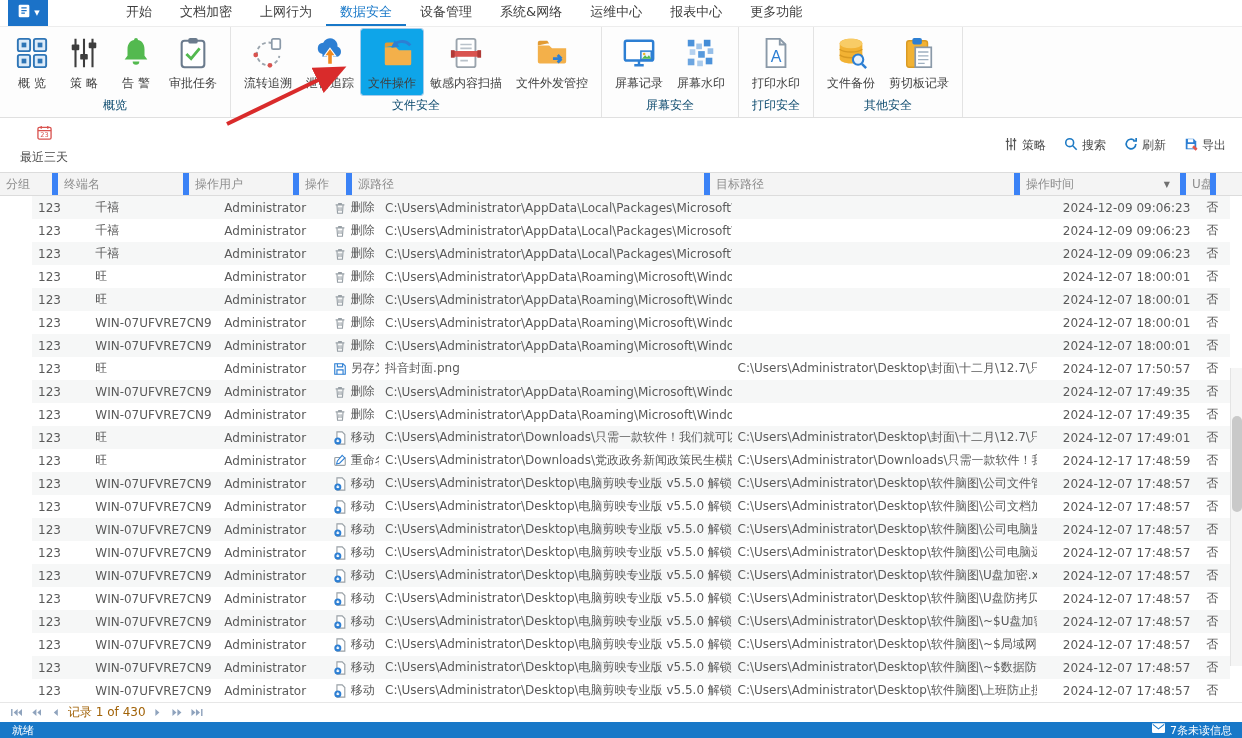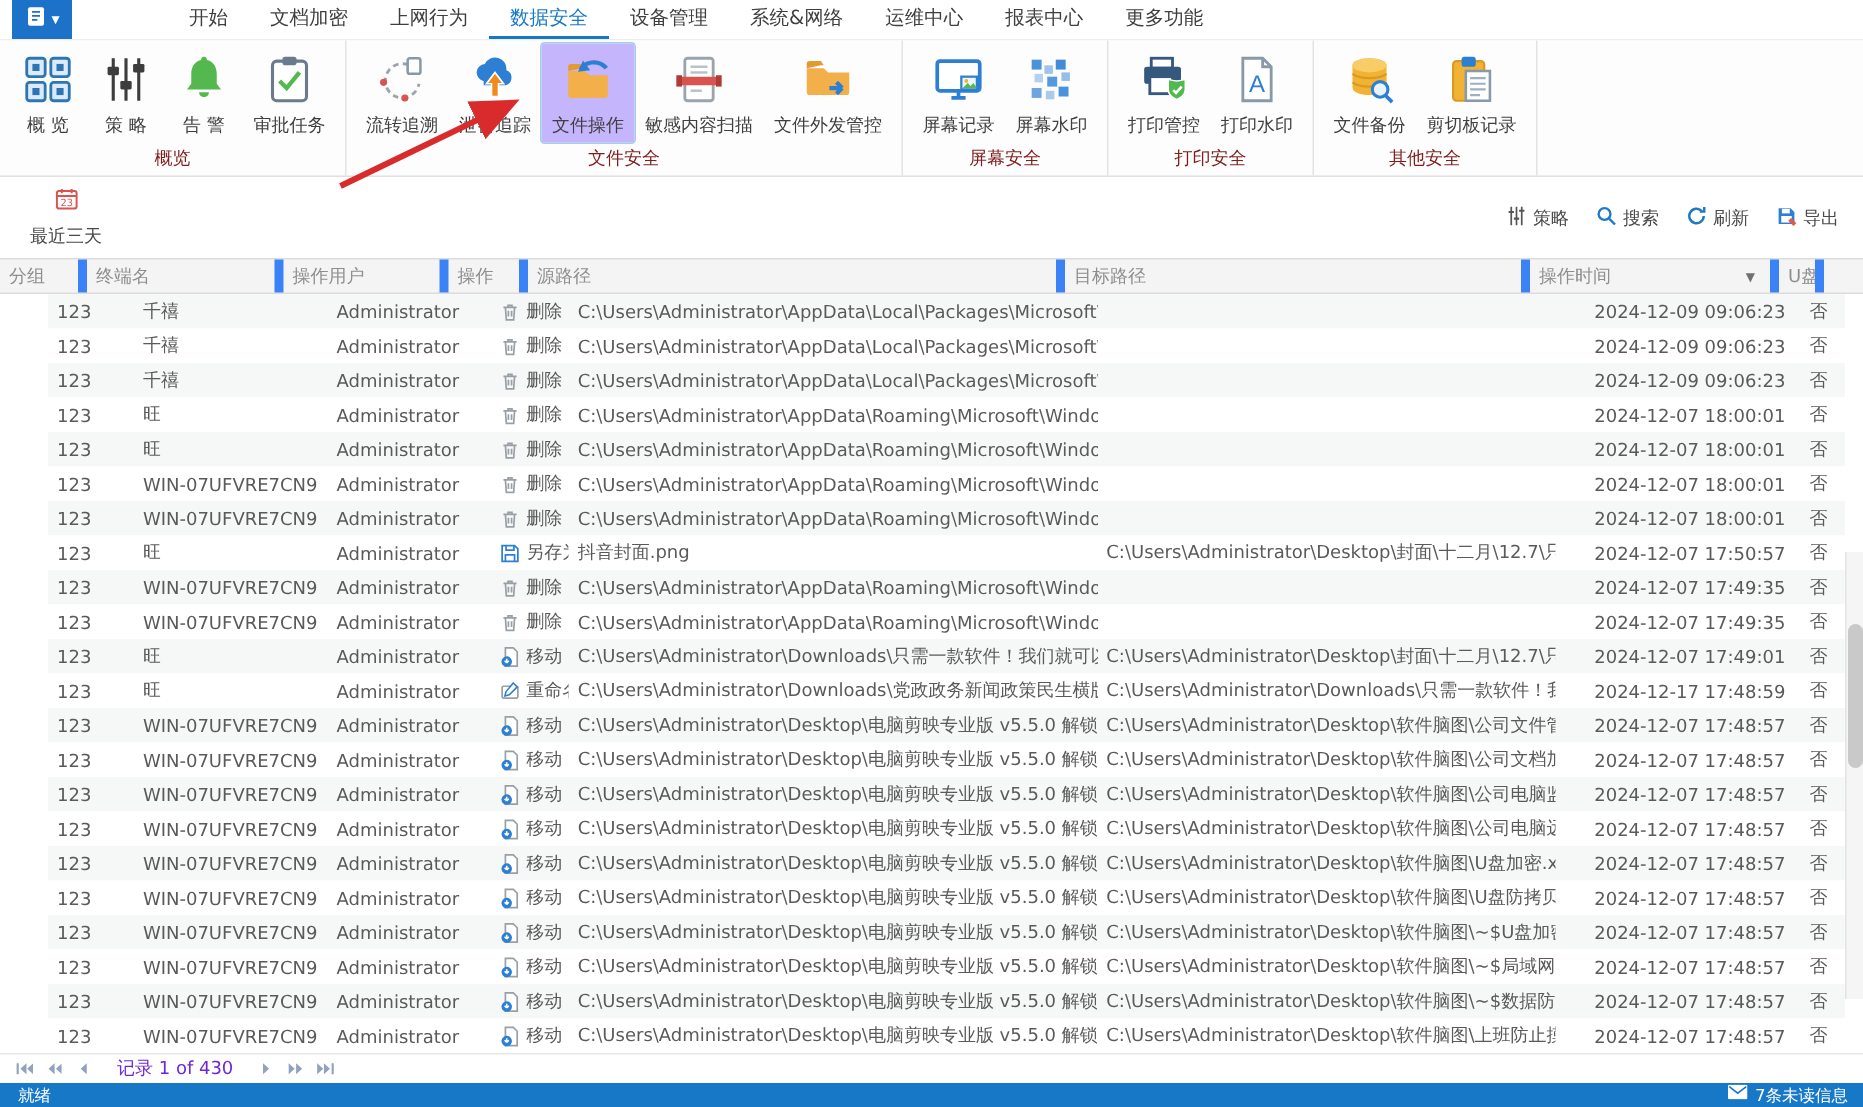--- a/index.html
+++ b/index.html
@@ -25,7 +25,7 @@
   .rbuttons { display:flex; flex:1; align-items:flex-start; }
   .rbtn { display:flex; flex-direction:column; align-items:center; justify-content:flex-start;
     padding:5px 7px 3px; min-width:52px; cursor:pointer; border-radius:2px; }
-  .rbtn.hl { background:#c4b5fd; outline:1px solid #a6cceb; }
+  .rbtn.hl { background:#0ea5e9; outline:1px solid #a6cceb;align-items:flex-end; }
   .rbtn .ric { width:36px; height:38px; display:flex; align-items:center; justify-content:center; }
   .rbtn .ric svg { width:34px; height:34px; }
   .rbtn-label { font-size:12px; color:#3f3f3f; margin-top:3px; white-space:nowrap; }

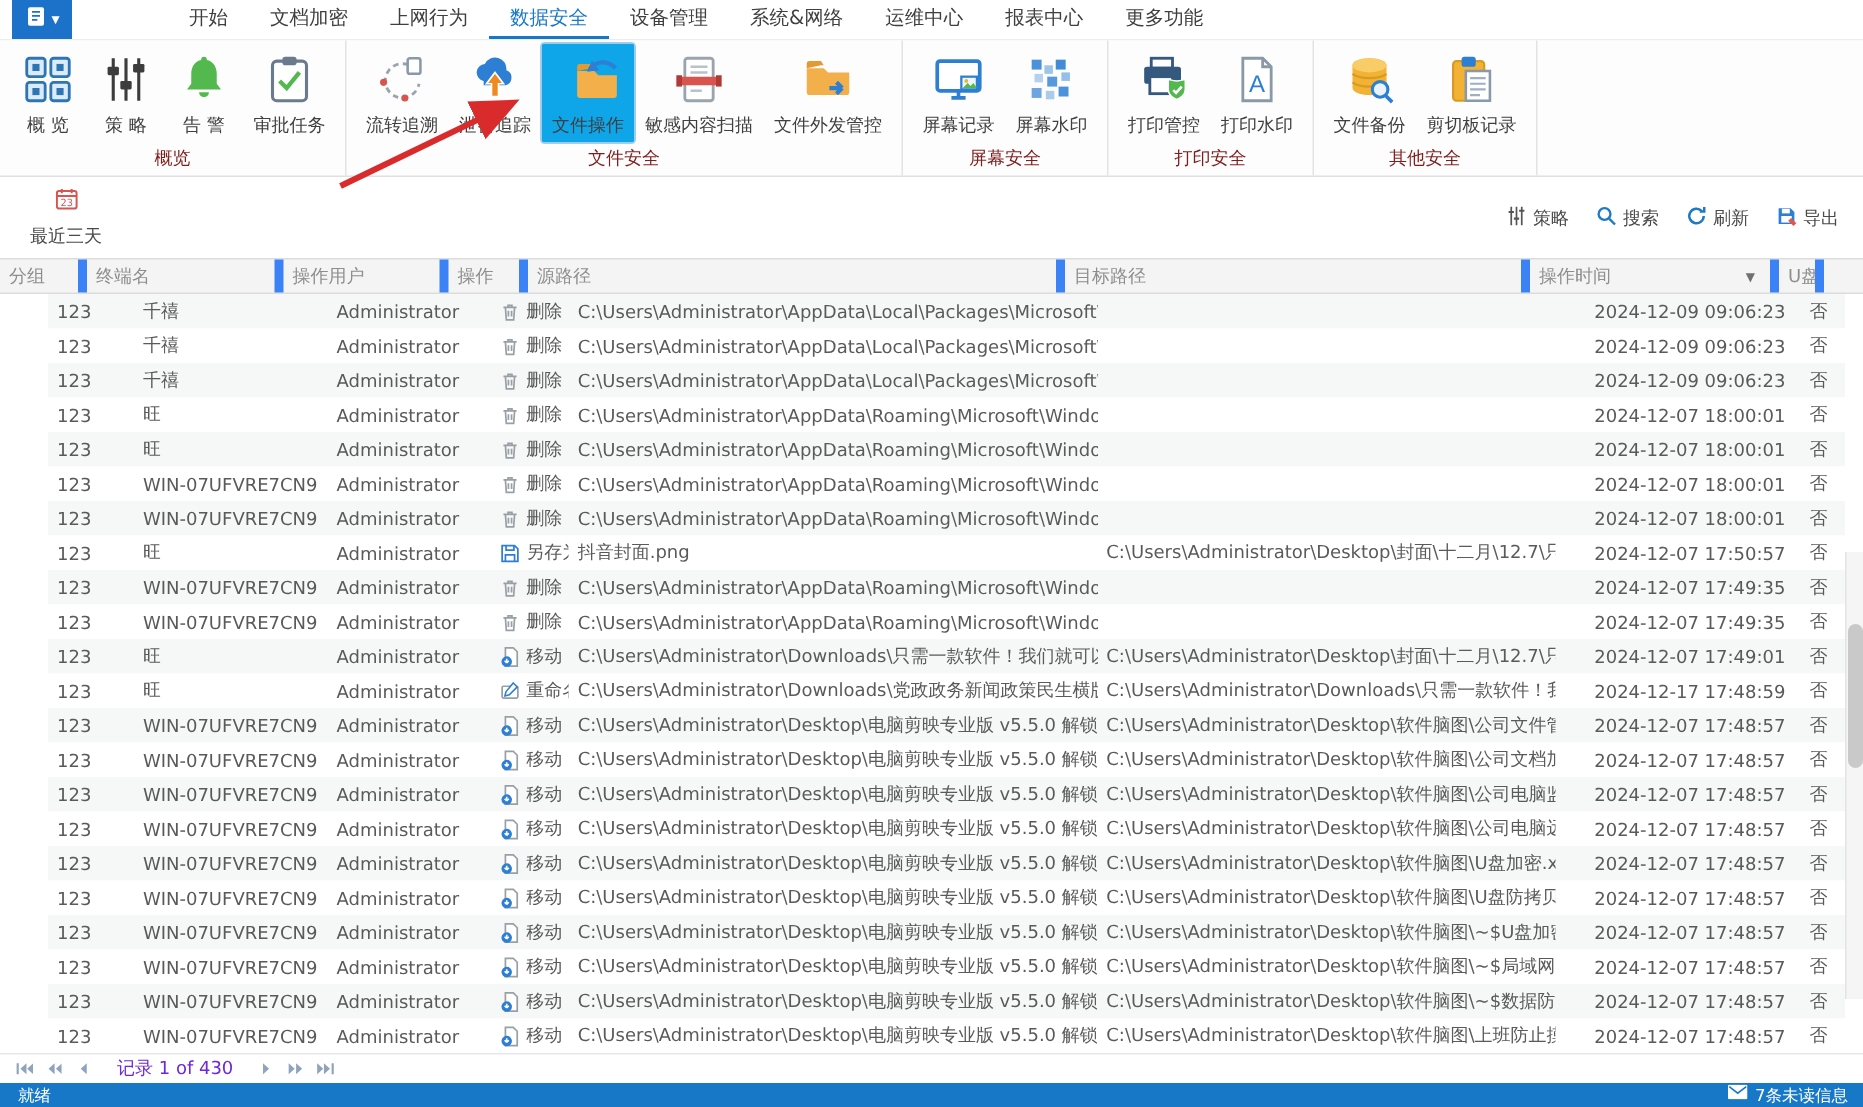--- a/index.html
+++ b/index.html
@@ -270,18 +270,6 @@
         <div class="rbtn">
           <span class="ric">
               <svg viewBox="0 0 36 36">
-                <rect x="9" y="3" width="15" height="7" fill="#fff" stroke="#35597e" stroke-width="2"></rect>
-                <rect x="4" y="9" width="26" height="12" rx="2" fill="#35597e"></rect>
-                <rect x="8" y="16" width="16" height="12" fill="#fff" stroke="#35597e" stroke-width="2"></rect>
-                <path d="M27 19c3 0 5-1 6-1v7c0 4-4 6.5-6 7-2-.5-6-3-6-7v-7c1 0 3 1 6 1z" fill="#53b94f" stroke="#fff"></path>
-                <path d="M24.5 25.5l2 2 4-4.5" stroke="#fff" stroke-width="1.8" fill="none"></path>
-              </svg>
-            </span>
-          <span class="rbtn-label">打印管控</span>
-        </div>
-        <div class="rbtn">
-          <span class="ric">
-              <svg viewBox="0 0 36 36">
                 <path d="M8 3h14l6 6v24H8z" fill="#fff" stroke="#8a99a8" stroke-width="2"></path>
                 <path d="M22 3v6h6" fill="none" stroke="#8a99a8" stroke-width="2"></path>
                 <text x="18" y="27" text-anchor="middle" font-size="17" fill="#2d7fd3" font-family="sans-serif">A</text>

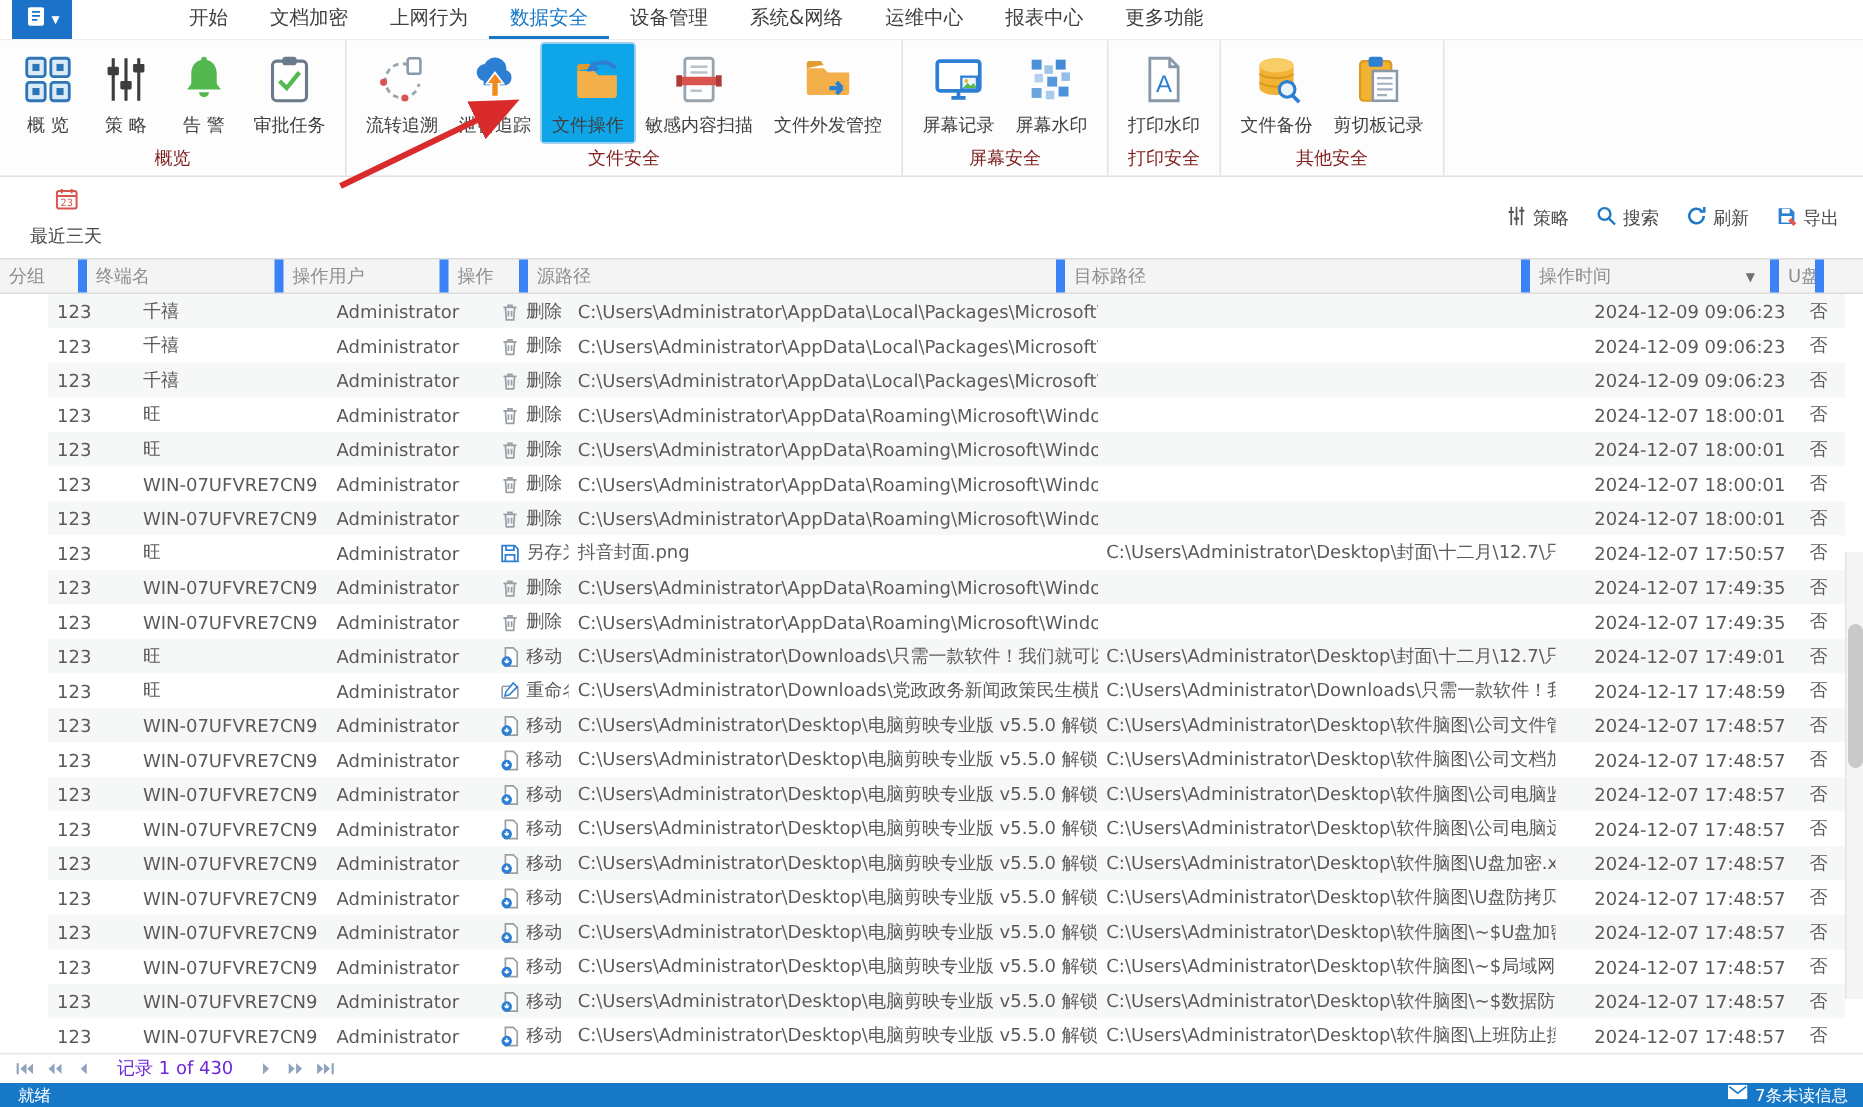--- a/index.html
+++ b/index.html
@@ -29,7 +29,7 @@
   .rbtn .ric { width:36px; height:38px; display:flex; align-items:center; justify-content:center; }
   .rbtn .ric svg { width:34px; height:34px; }
   .rbtn-label { font-size:12px; color:#3f3f3f; margin-top:3px; white-space:nowrap; }
-  .rgroup-label { text-align:center; font-size:12px; color:#7f1d1d; padding:2px 0 5px; }
+  .rgroup-label { text-align:center; font-size:12px; color:#0c4a6e; padding:2px 0 5px; }
 
   .red-arrow { position:absolute; left:215px; top:58px; width:145px; height:75px;
     z-index:30; pointer-events:none; }

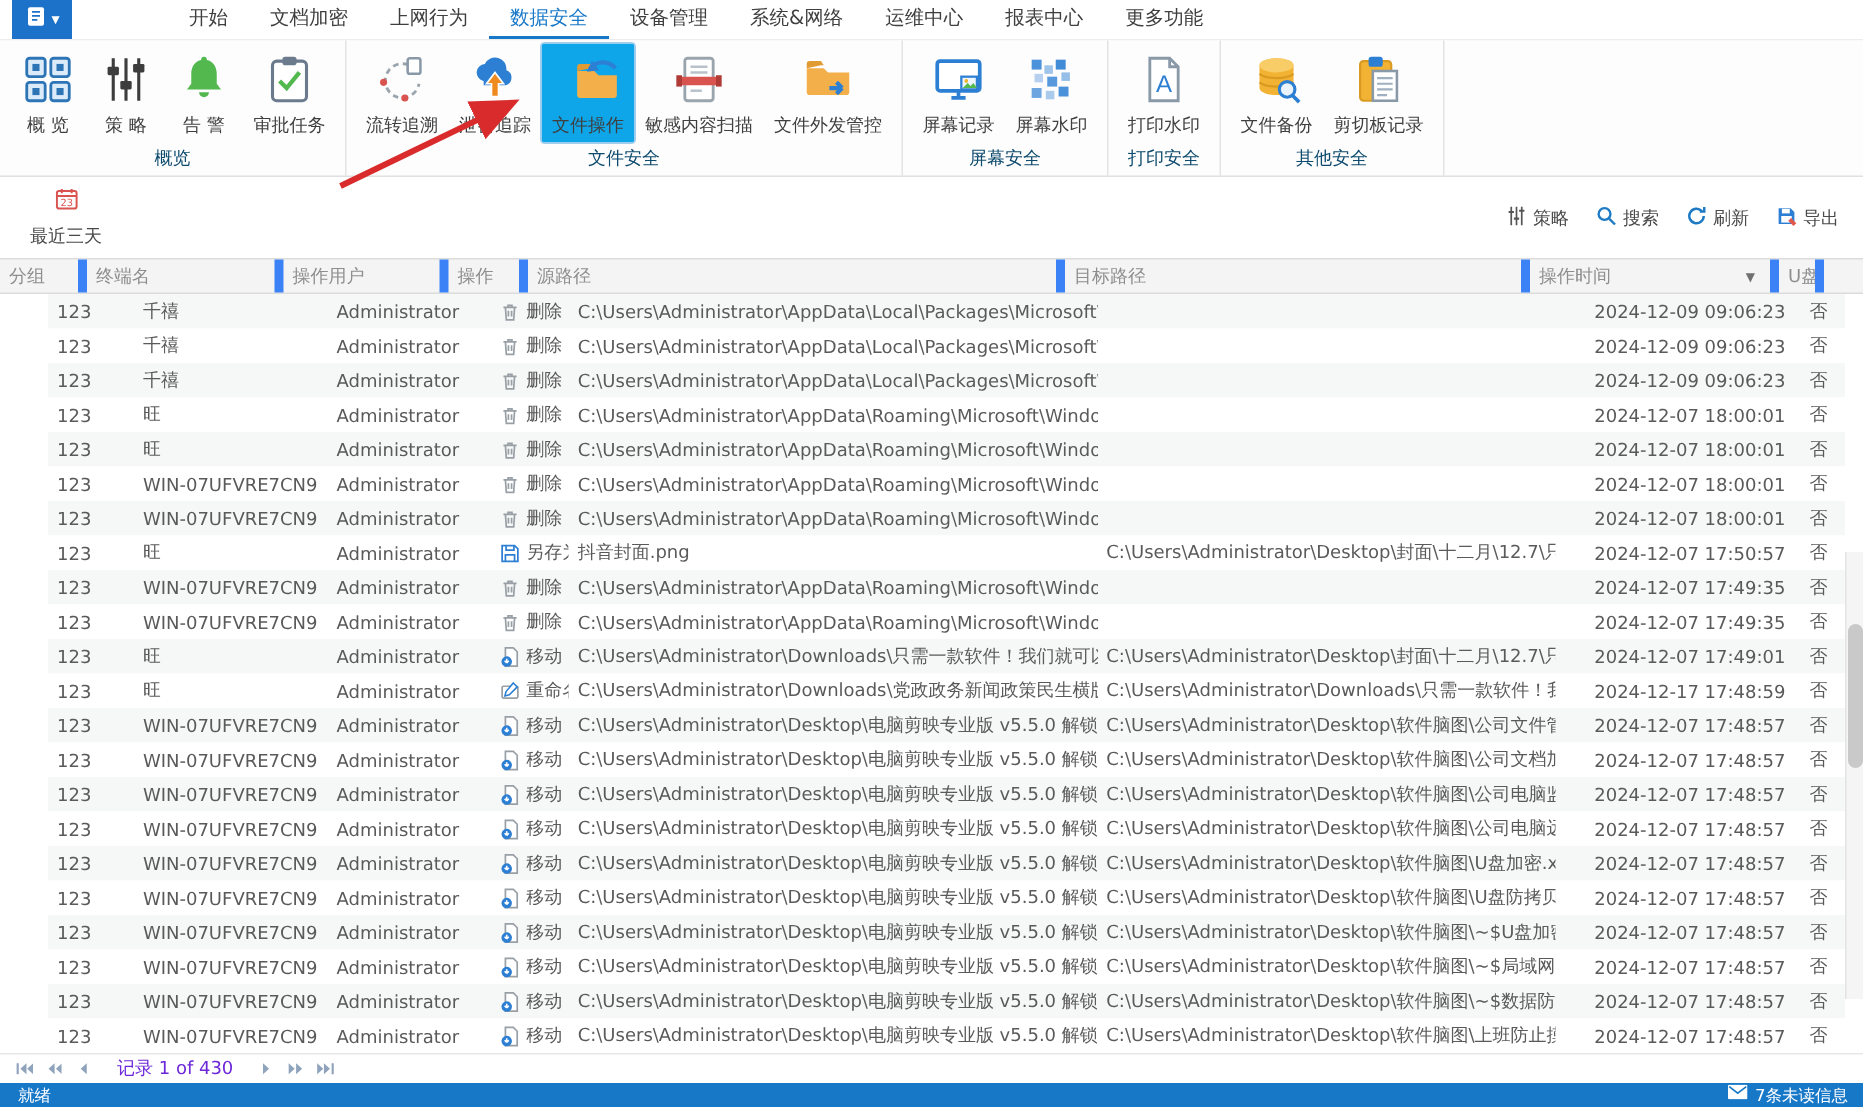--- a/index.html
+++ b/index.html
@@ -77,7 +77,7 @@
     border-top:1px solid #e7e7e7; display:flex; align-items:center; padding-left:8px; gap:4px; }
   .pg-btn { display:flex; align-items:center; justify-content:center; width:16px; height:14px; cursor:pointer; }
   .pg-btn svg { height:9px; }
-  .pg-text { font-size:12px; color:#6d28d9; margin:0 10px; white-space:nowrap; }
+  .pg-text { font-size:12px; color:#a16207; margin:0 0; white-space:nowrap; }
 
   
   .statusbar { position:absolute; left:0; right:0; bottom:0; height:16px; background:#1878c8;

